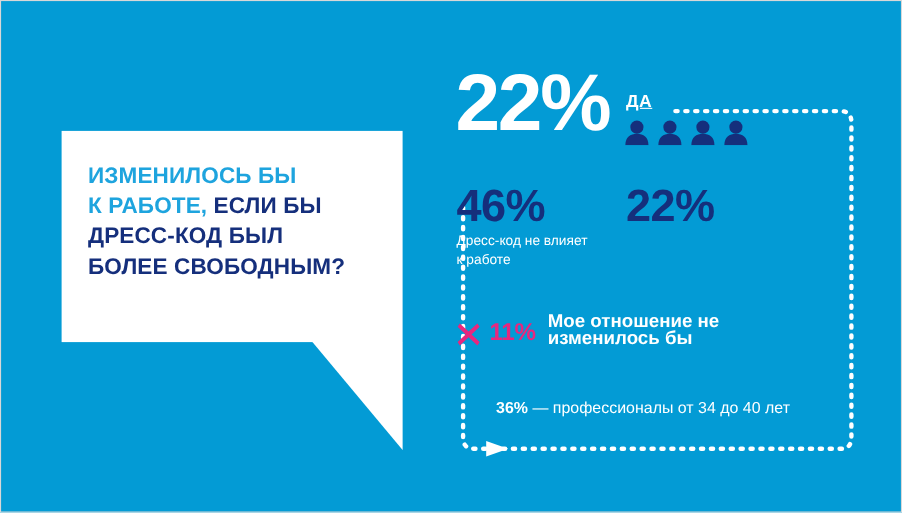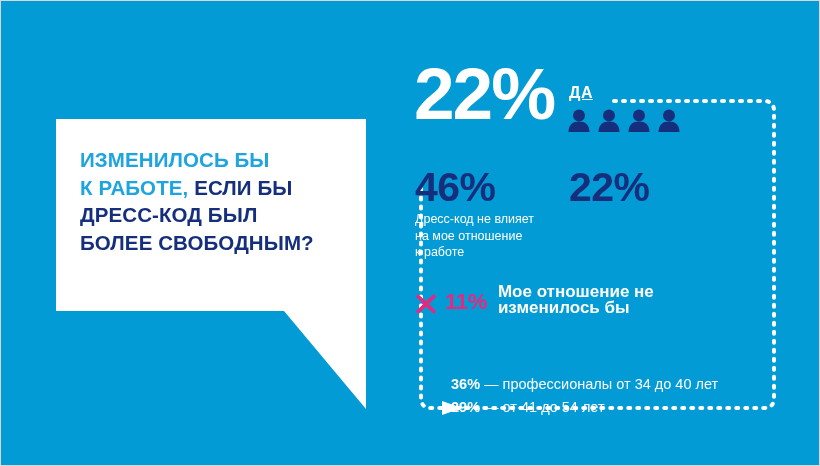--- a/index.html
+++ b/index.html
@@ -232,7 +232,6 @@
       <div class="stat-pct">46%</div>
       <div class="stat-desc">
         <div>Дресс-код не влияет</div>
-        <div>на мое отношение</div>
         <div>к работе</div>
       </div>
     </div>

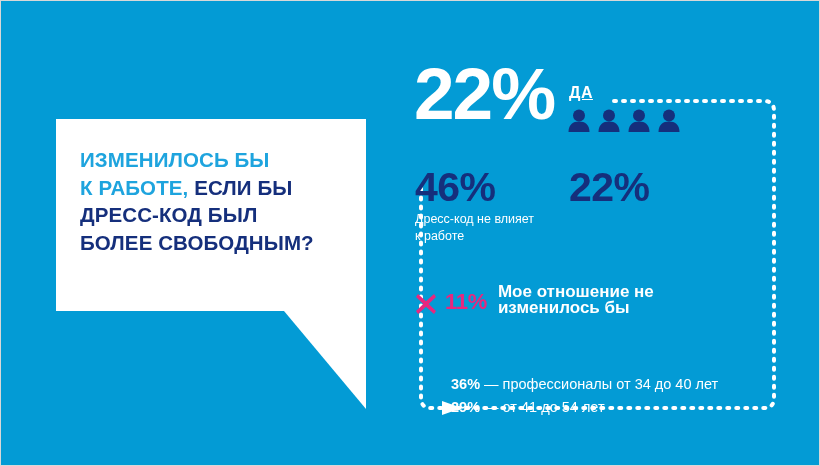--- a/index.html
+++ b/index.html
@@ -162,7 +162,7 @@
   #age-rows {
     position: absolute;
     left: 40px;
-    top: 317px;
+    top: 304px;
     width: 360px;
   }
   .age-line {

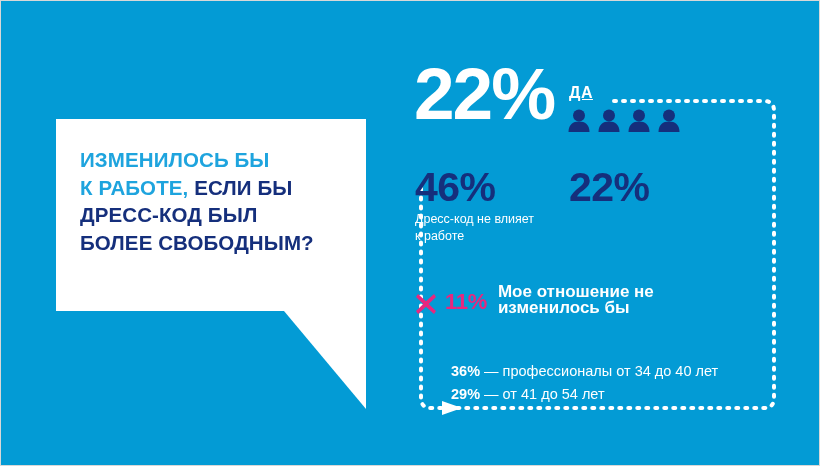--- a/index.html
+++ b/index.html
@@ -255,9 +255,6 @@
       <div class="age-line">
         <span class="age-pct">36%</span><span> — </span><span>профессионалы от 34 до 40 лет</span>
       </div>
-      <div class="age-line">
-        <span class="age-pct">29%</span><span> — </span><span>от 41 до 54 лет</span>
-      </div>
     </div>
 
   </div>

